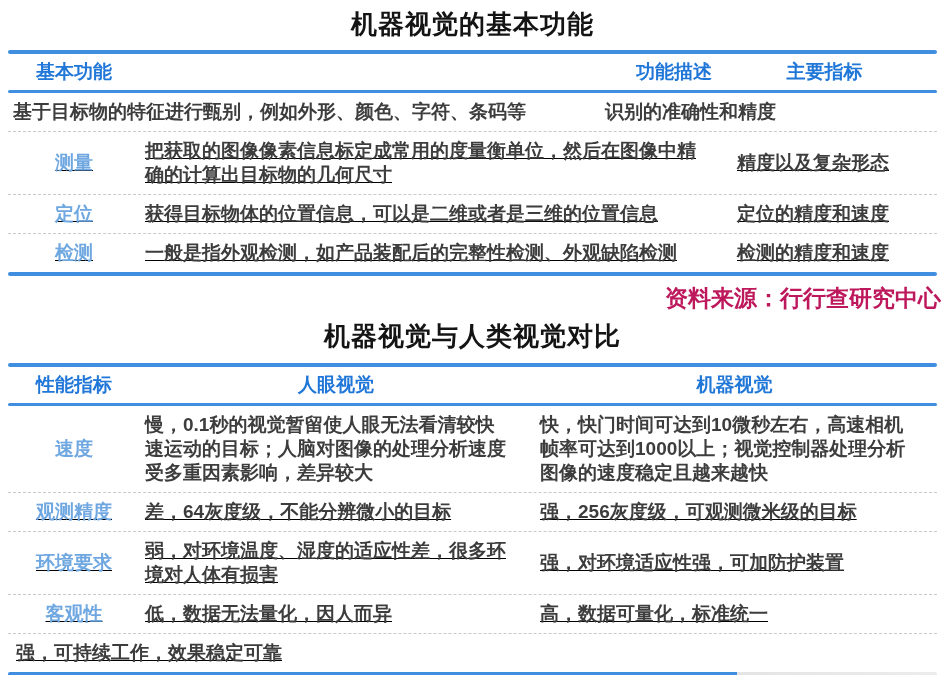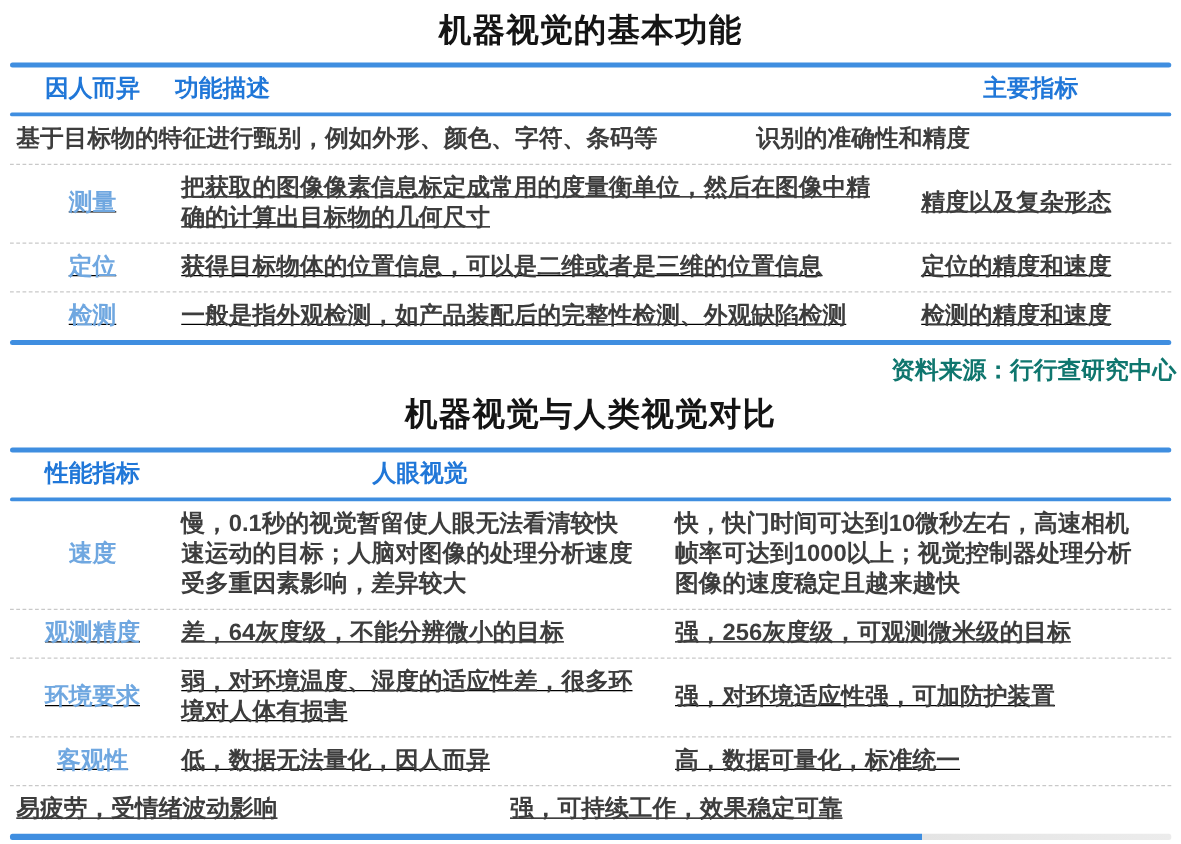--- a/index.html
+++ b/index.html
@@ -66,7 +66,7 @@
   <div class="tbl">
     <div class="rule thick"></div>
     <div class="thead">
-      <div class="cell th t1-c1">因人而异</div>
+      <div class="cell th t1-c1">基本功能</div>
       <div class="cell th t1-c2 hd">功能描述</div>
       <div class="cell th t1-c3 hd">主要指标</div>
     </div>

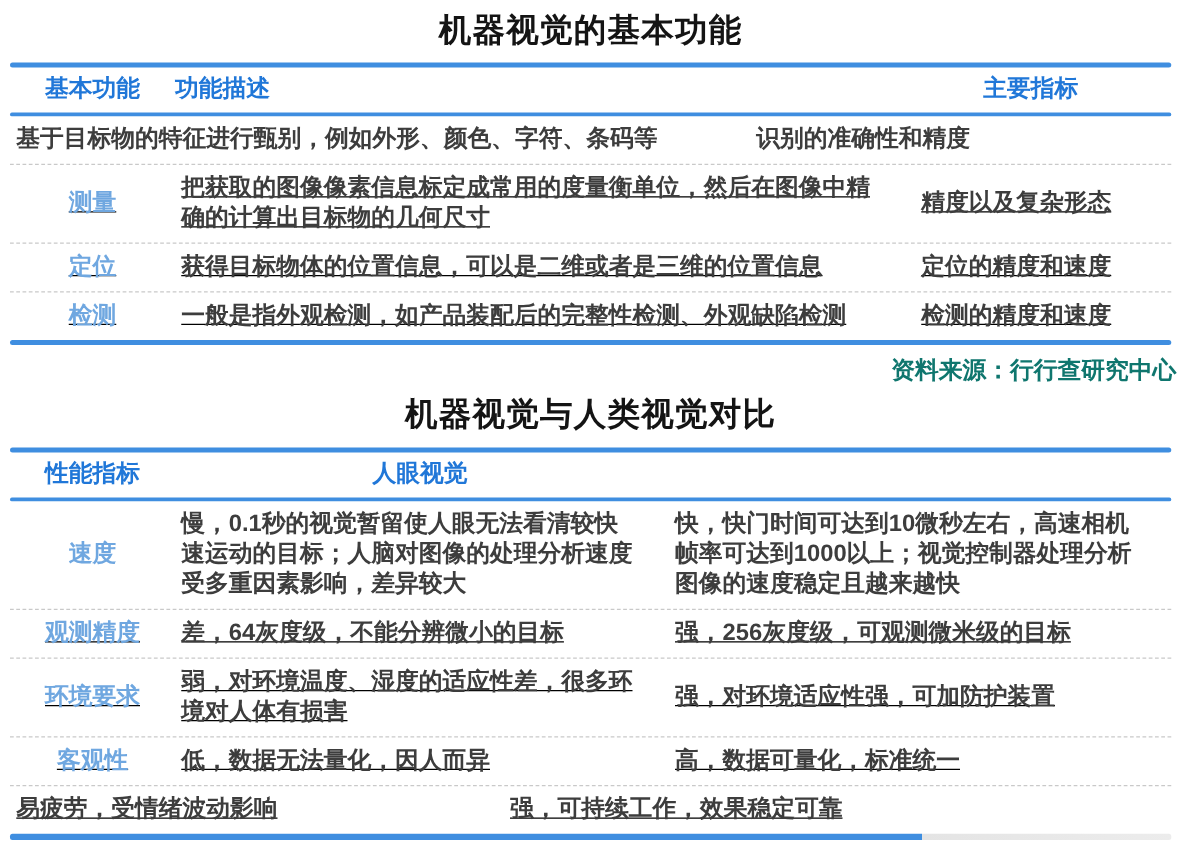--- a/index.html
+++ b/index.html
@@ -39,7 +39,7 @@
   
   .t1-c1 { width:132px; text-align:center; }
   .t1-c2 { width:572px; padding-left:5px; padding-right:14px; }
-  .t1-c2.hd { text-align:left; padding:0; }
+  .t1-c2.hd { text-align:right; padding:0; }
   .t1-c3 { flex:1; padding-left:25px; padding-right:4px; }
   .t1-c3.hd { text-align:center; padding:0; }
   

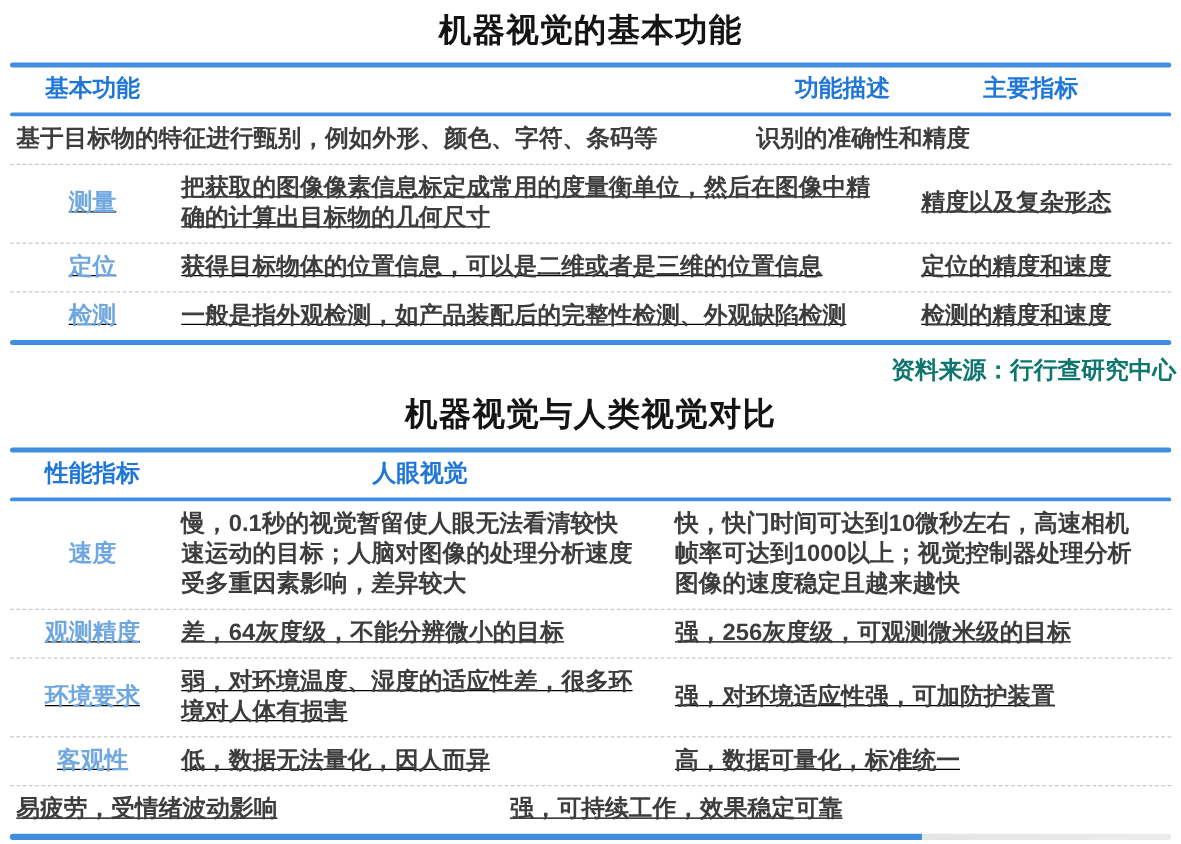--- a/index.html
+++ b/index.html
@@ -51,9 +51,9 @@
   .source {
     text-align:right;
     padding:7px 4px 2px 0;
-    font-size:19px;
+    font-size:23px;
     font-weight:700;
-    color:#0f766e;
+    color:#be185d;
   }
 </style>
 </head>

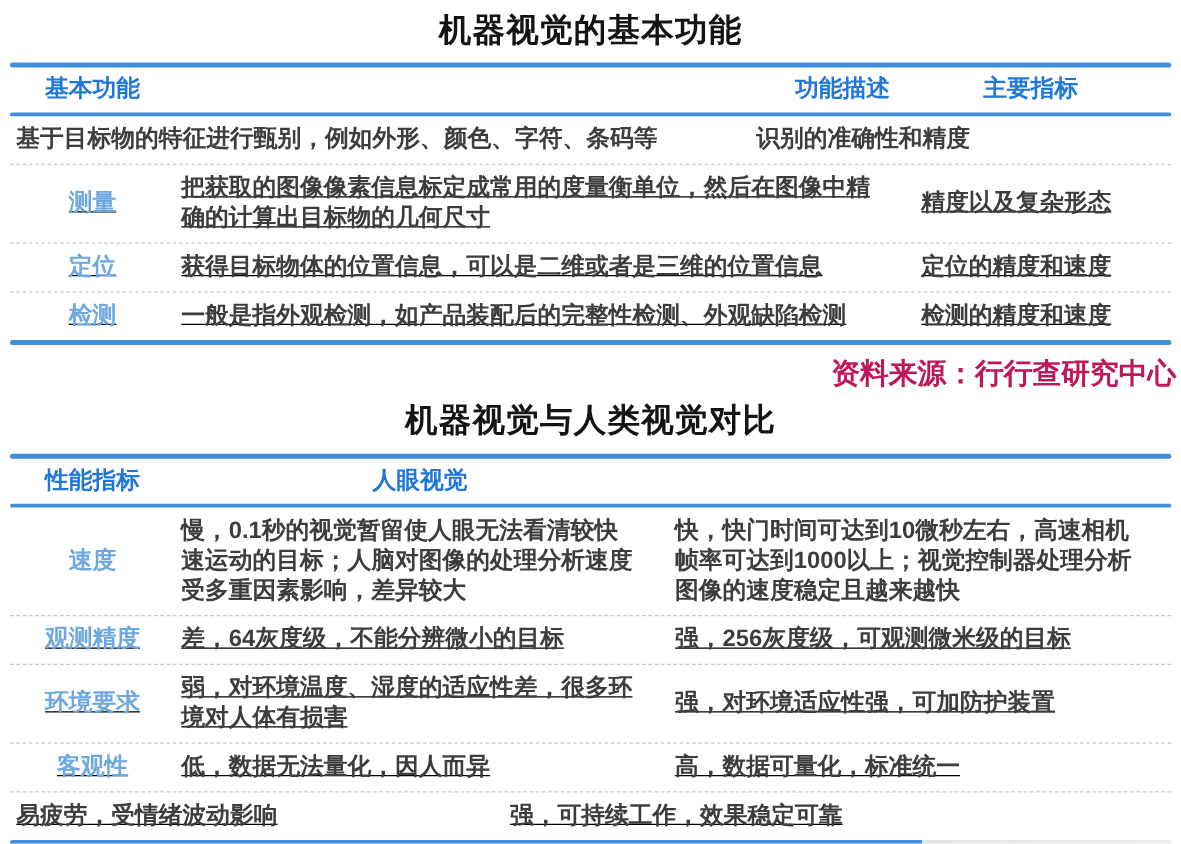--- a/index.html
+++ b/index.html
@@ -104,6 +104,7 @@
     <div class="thead">
       <div class="cell th t2-c1">性能指标</div>
       <div class="cell th t2-c2 hd">人眼视觉</div>
+      <div class="cell th t2-c3 hd">机器视觉</div>
     </div>
     <div class="rule med"></div>
 

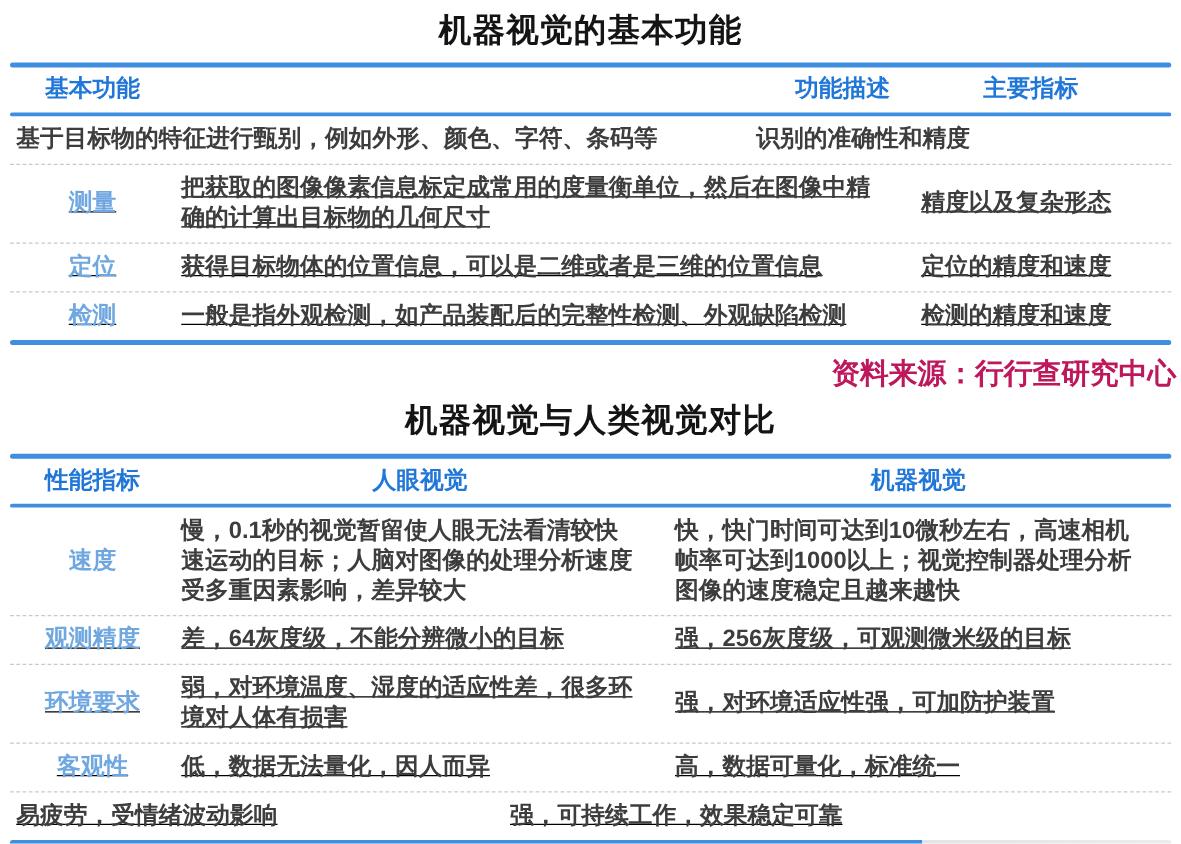--- a/index.html
+++ b/index.html
@@ -129,7 +129,6 @@
       <div class="cell body t2-c3">高，数据可量化，标准统一</div>
     </div>
     <div class="trow">
-      <div class="cell body t2-c2">易疲劳，受情绪波动影响</div>
       <div class="cell body t2-c3">强，可持续工作，效果稳定可靠</div>
     </div>
 

